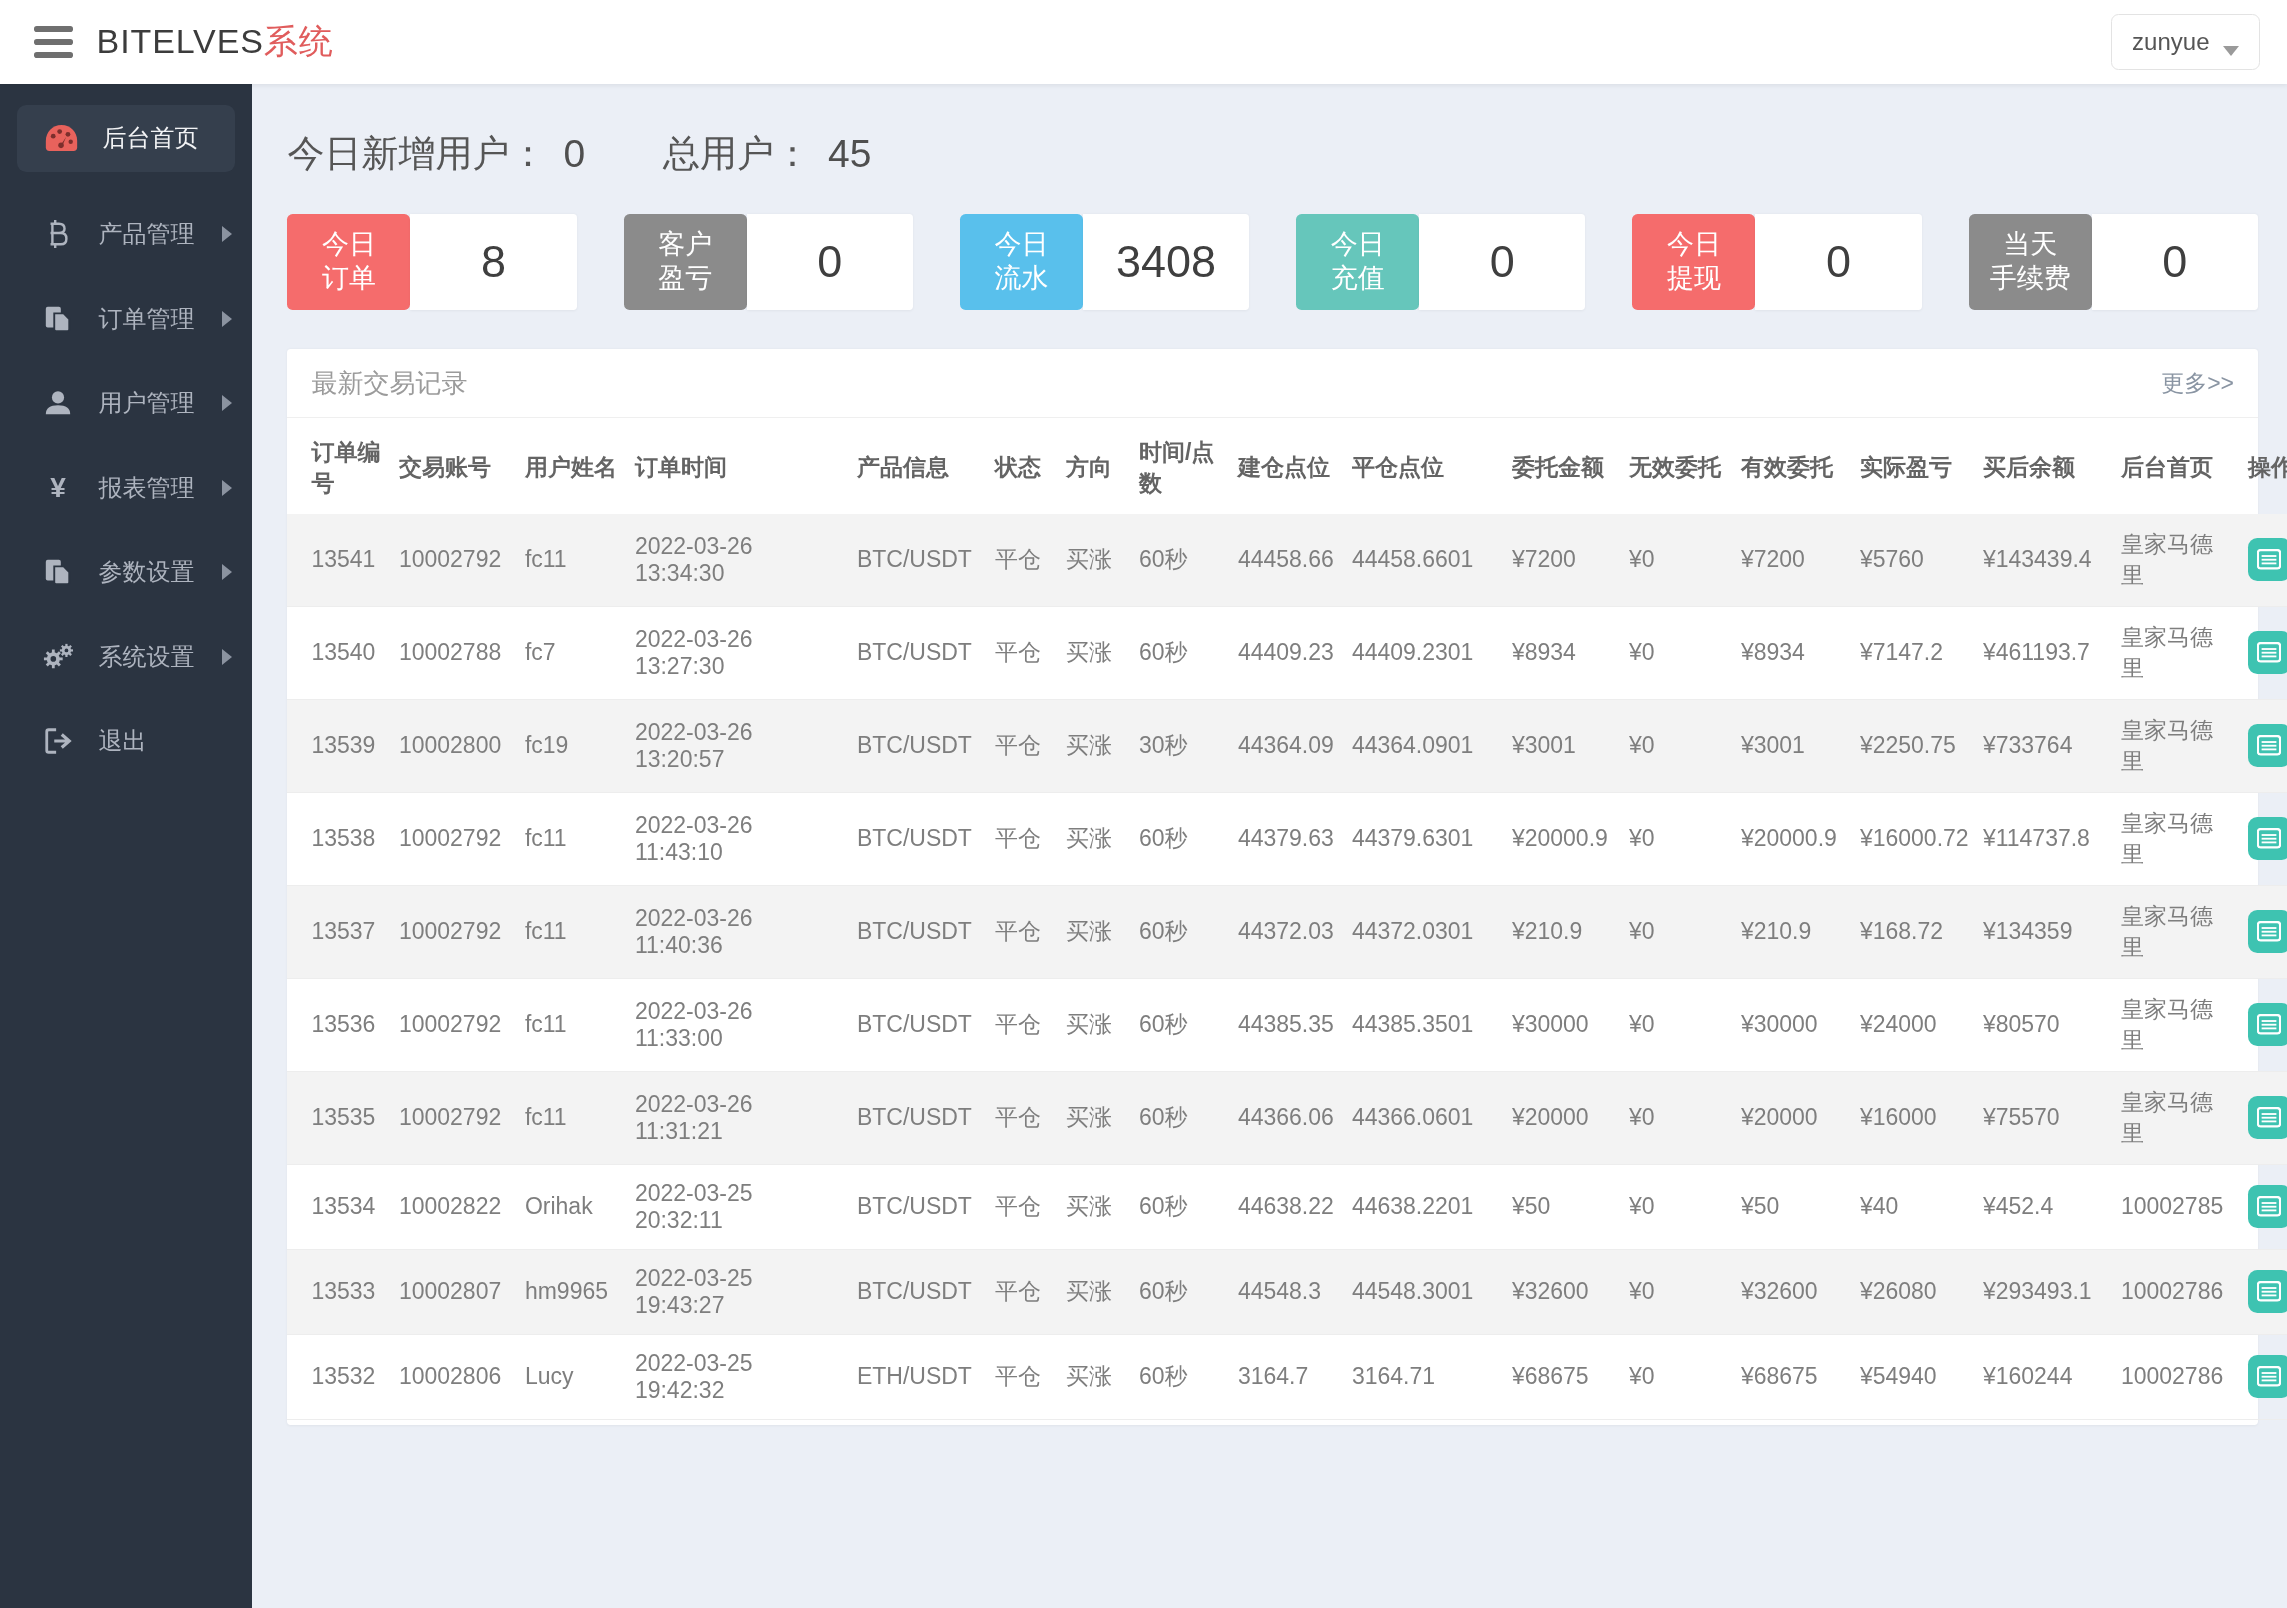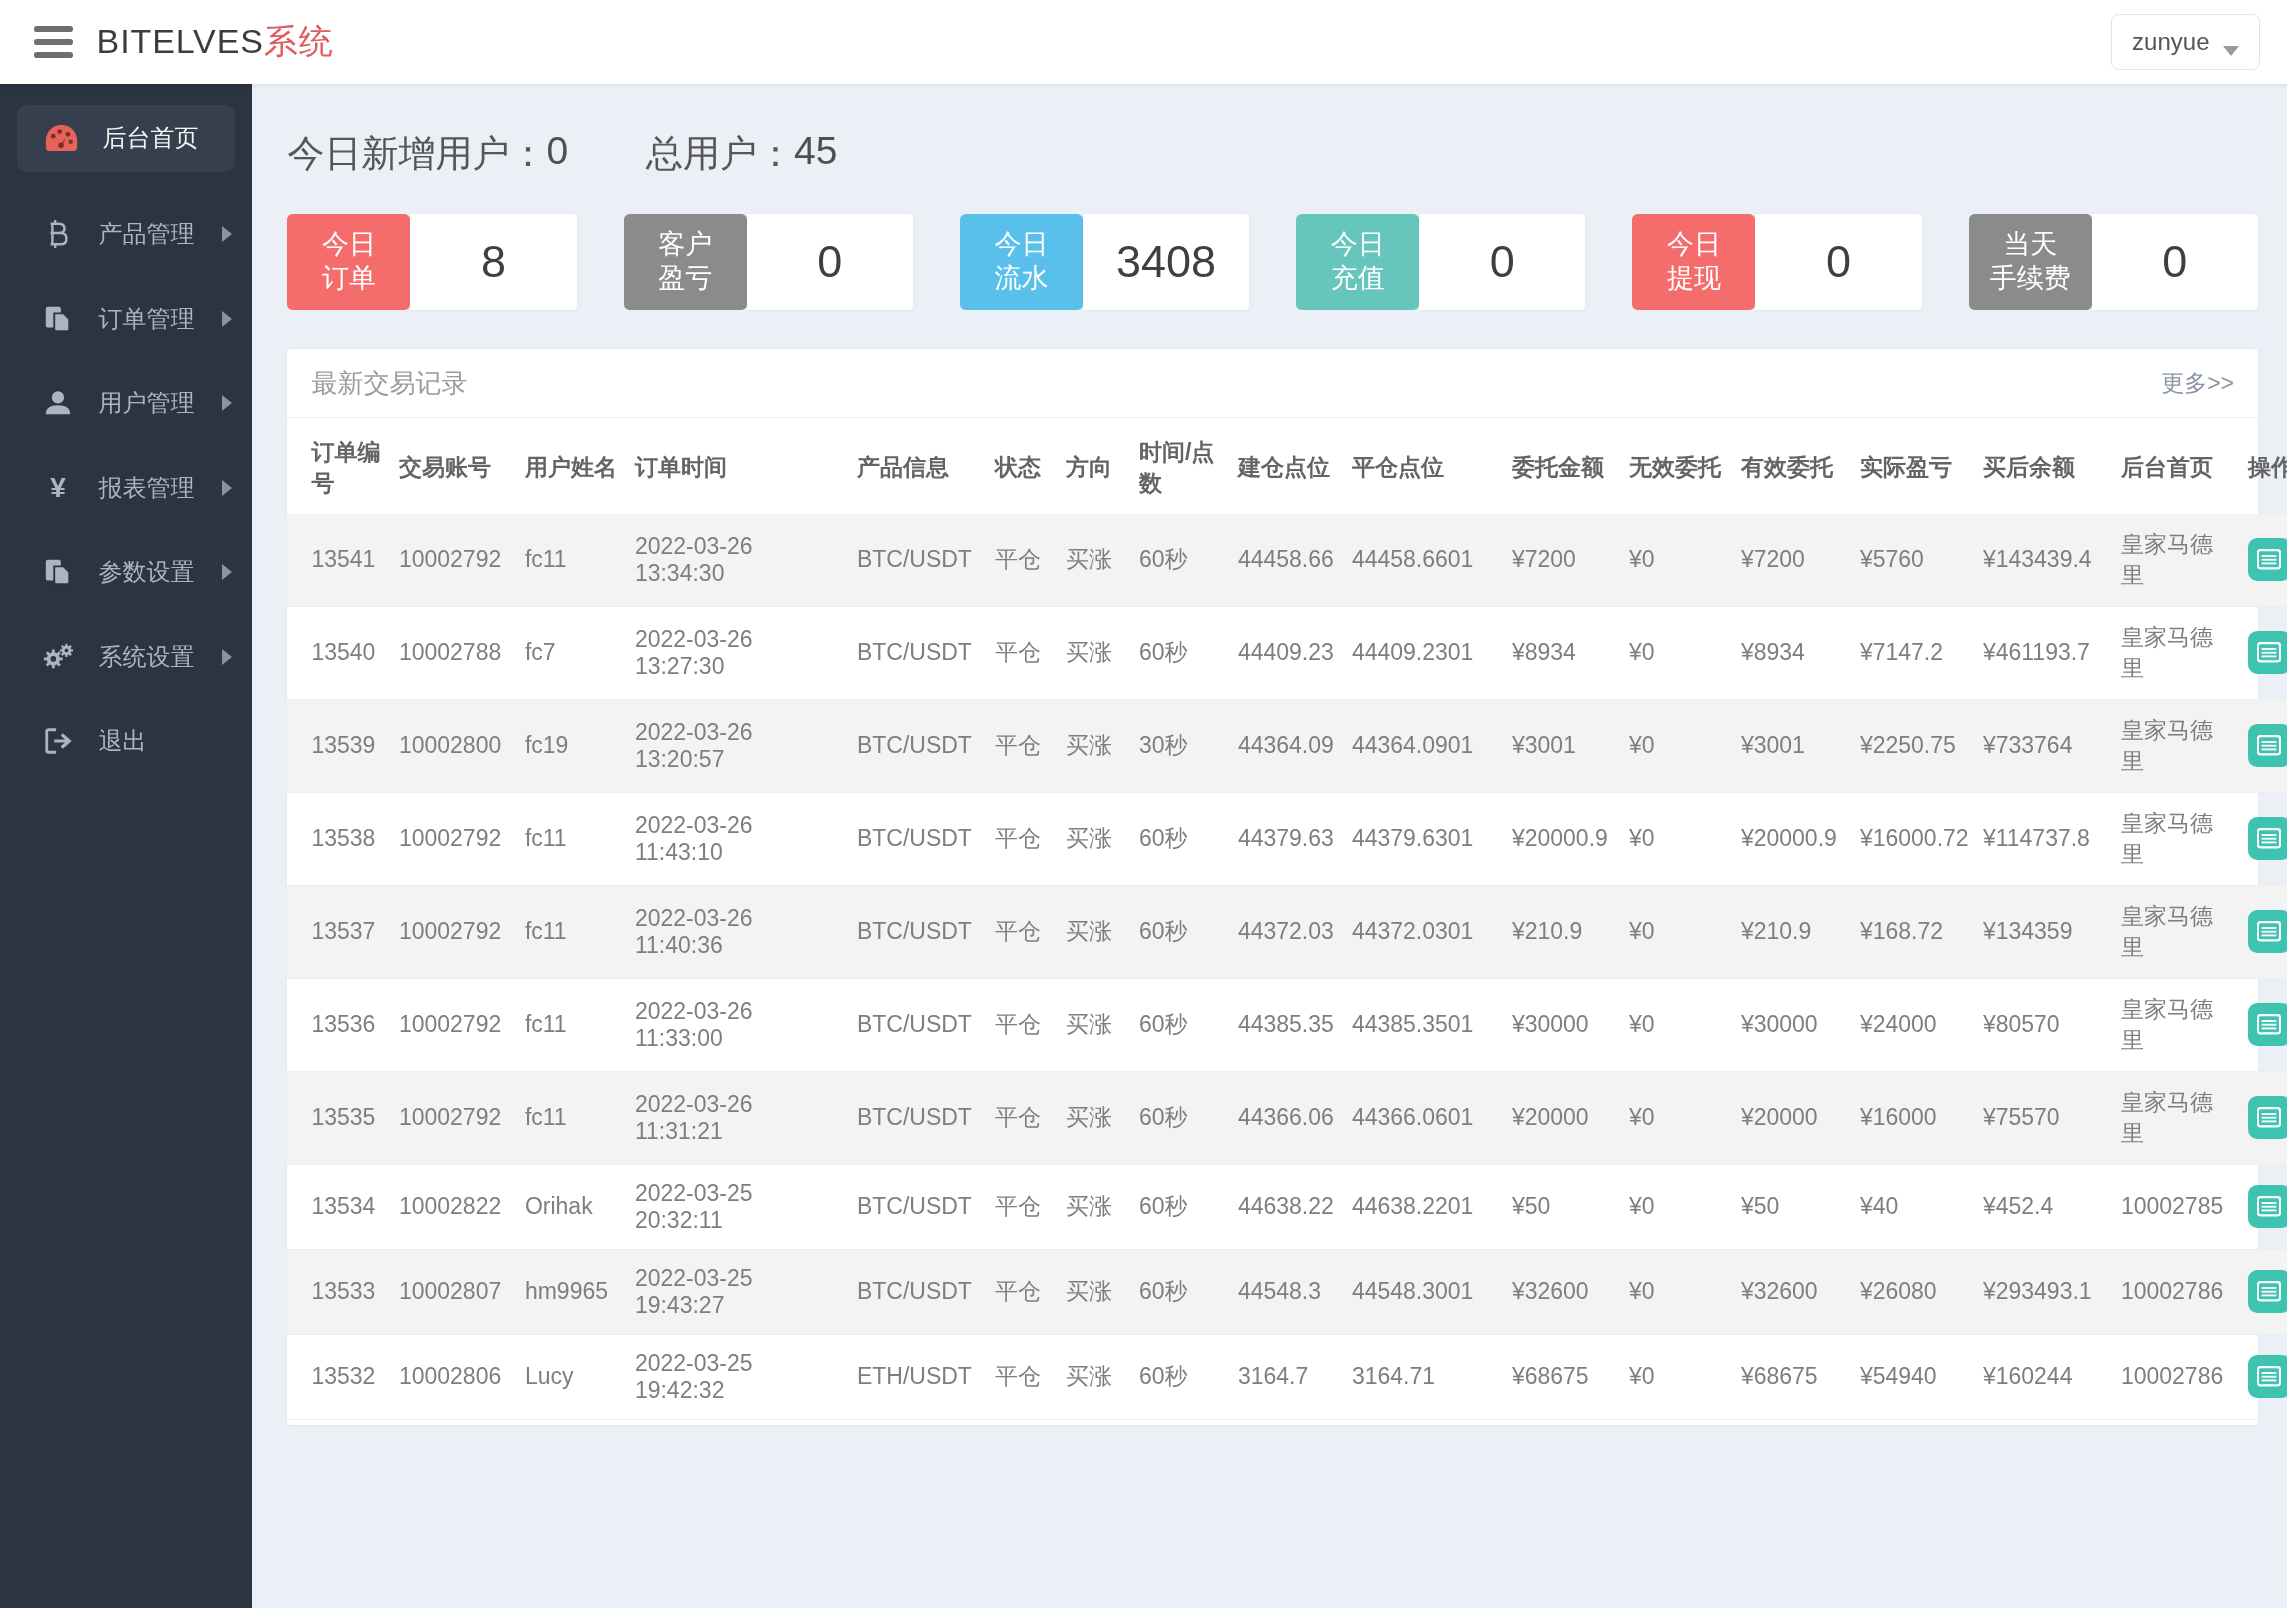--- a/index.html
+++ b/index.html
@@ -54,7 +54,7 @@
 
   .stats-row { display: flex; align-items: baseline; gap: 78px; padding: 45px 0 0 267px; font-size: 37px; color: #565656; margin-left: -267px; }
   .stats-row { padding-left: 13px; margin-left: 0; }
-  .stat-pair { display: flex; align-items: flex-start; }
+  .stat-pair { display: flex; align-items: center; gap: 17px; }
   .stat-pair .num { font-size: 39px; color: #4f4f4f; }
 
   .cards-row { display: flex; gap: 47px; margin: 35px 13px 0 13px; }

